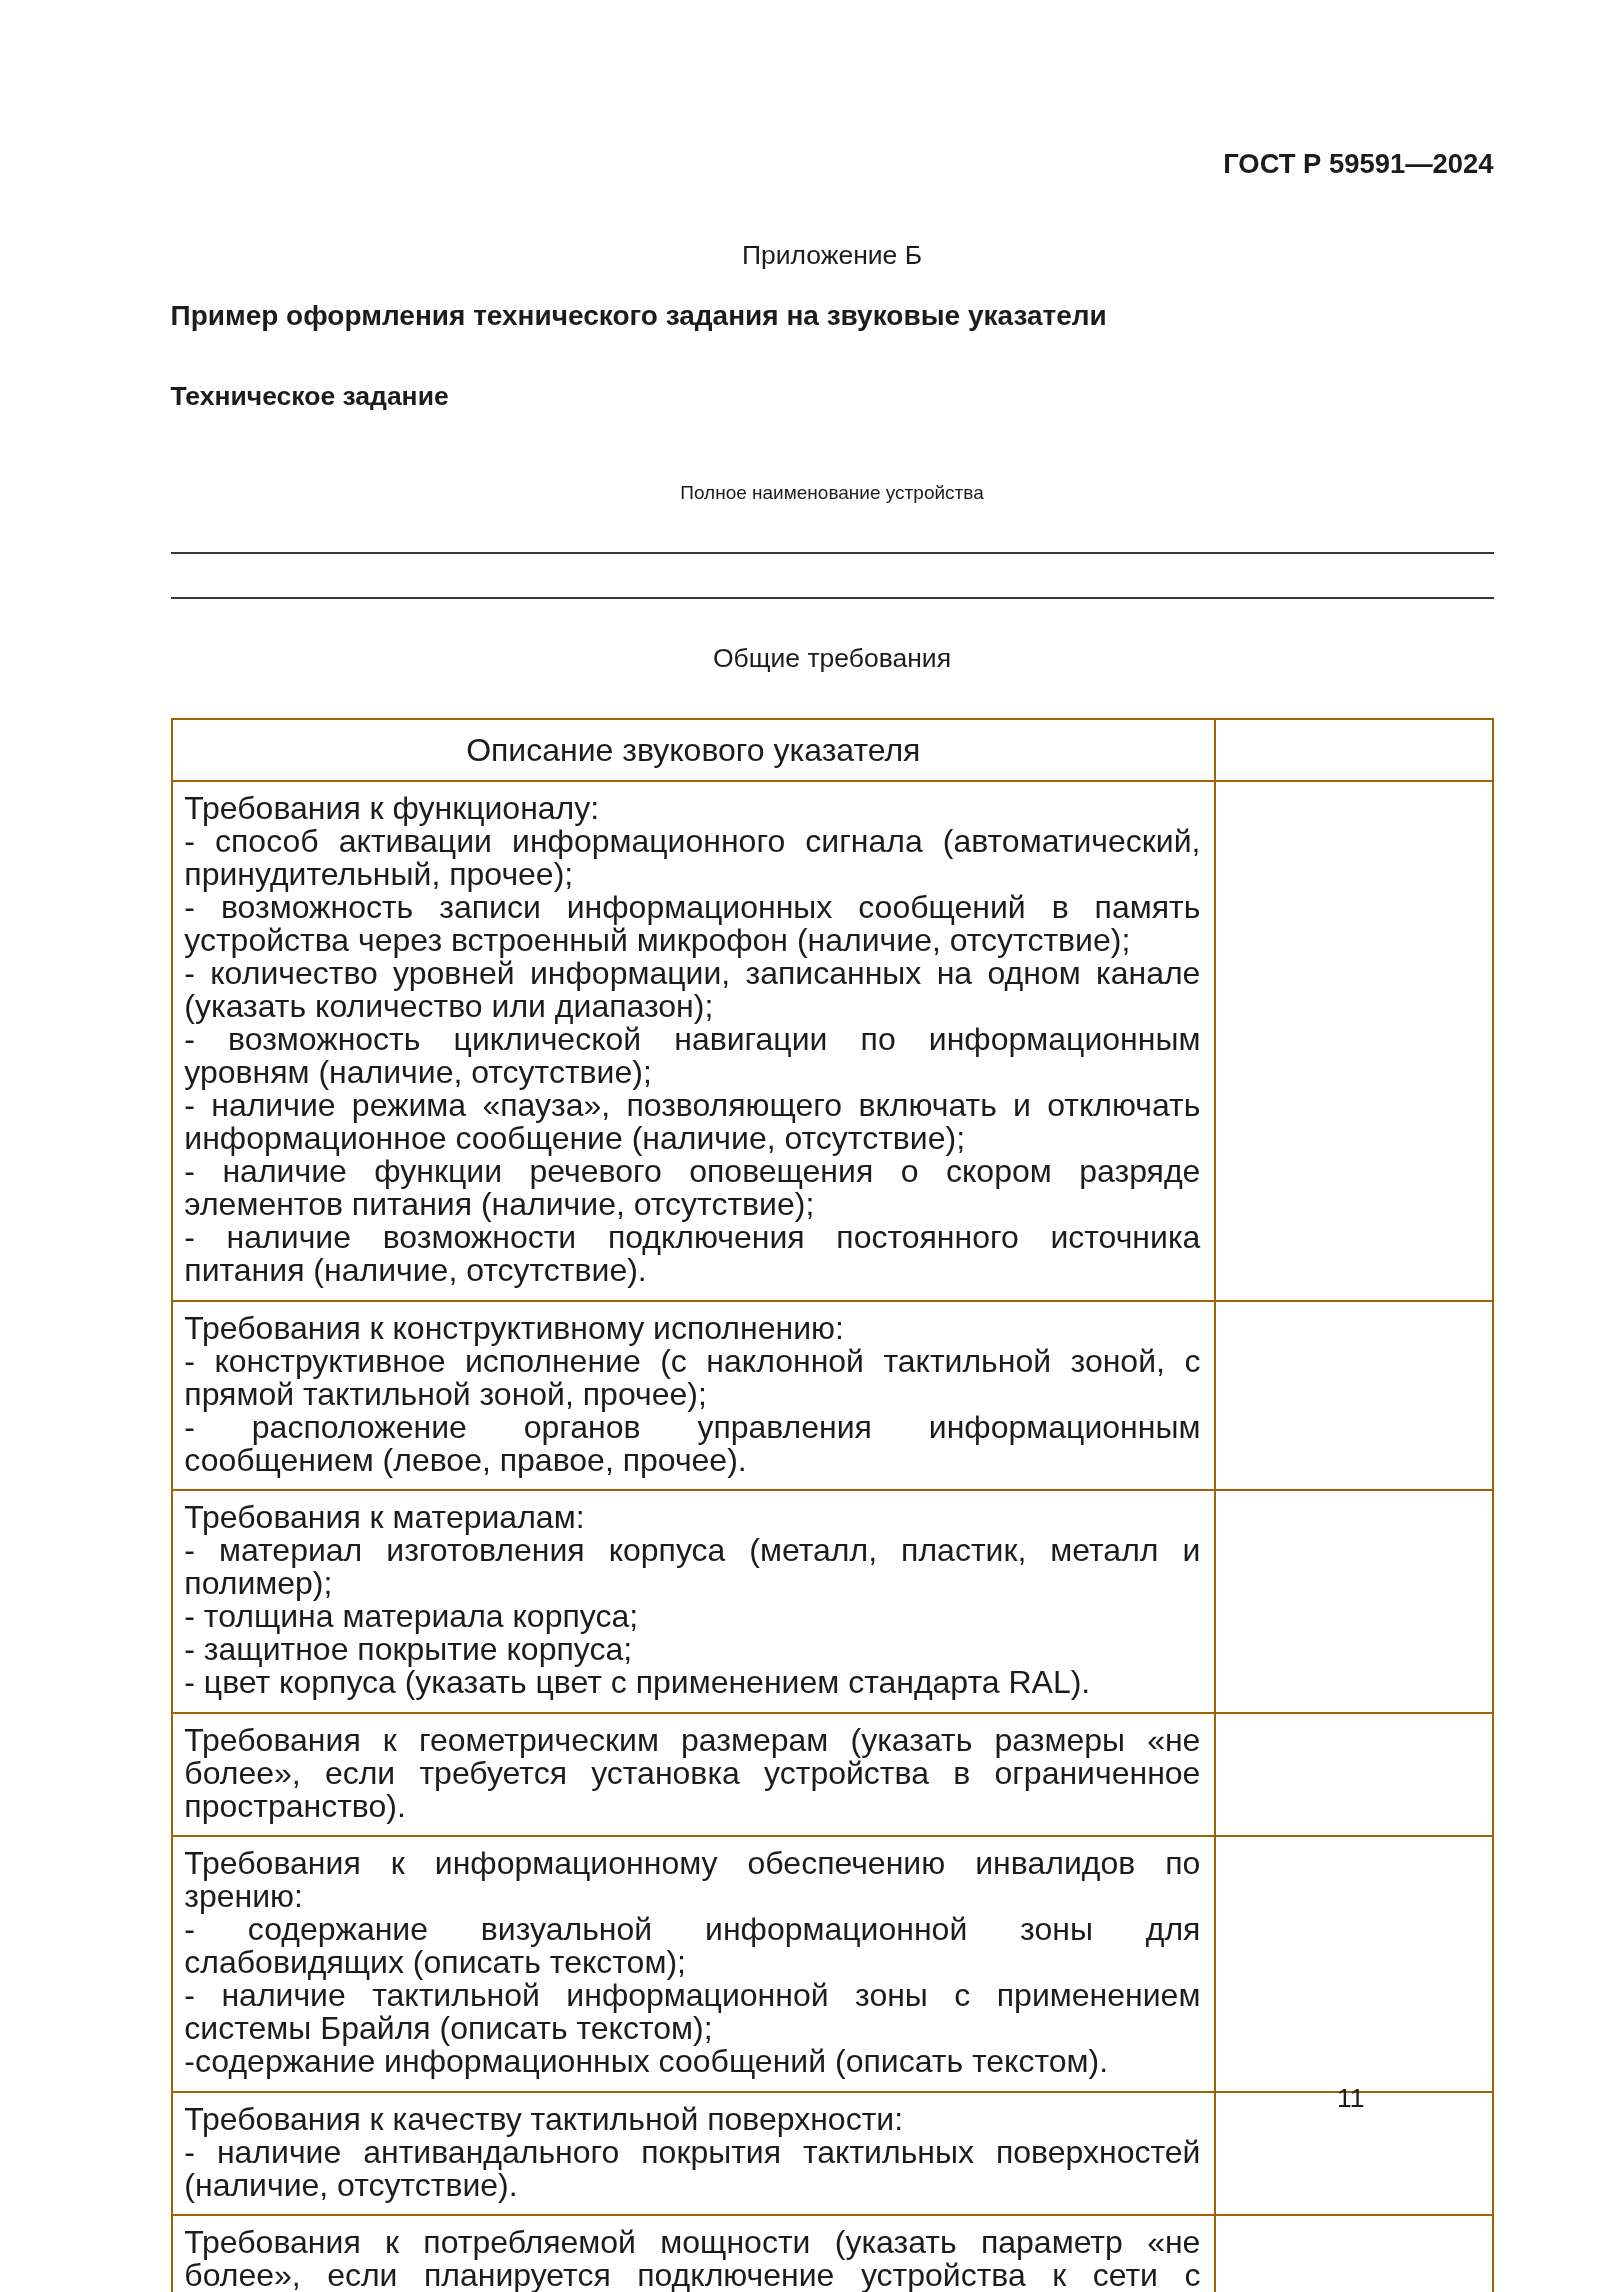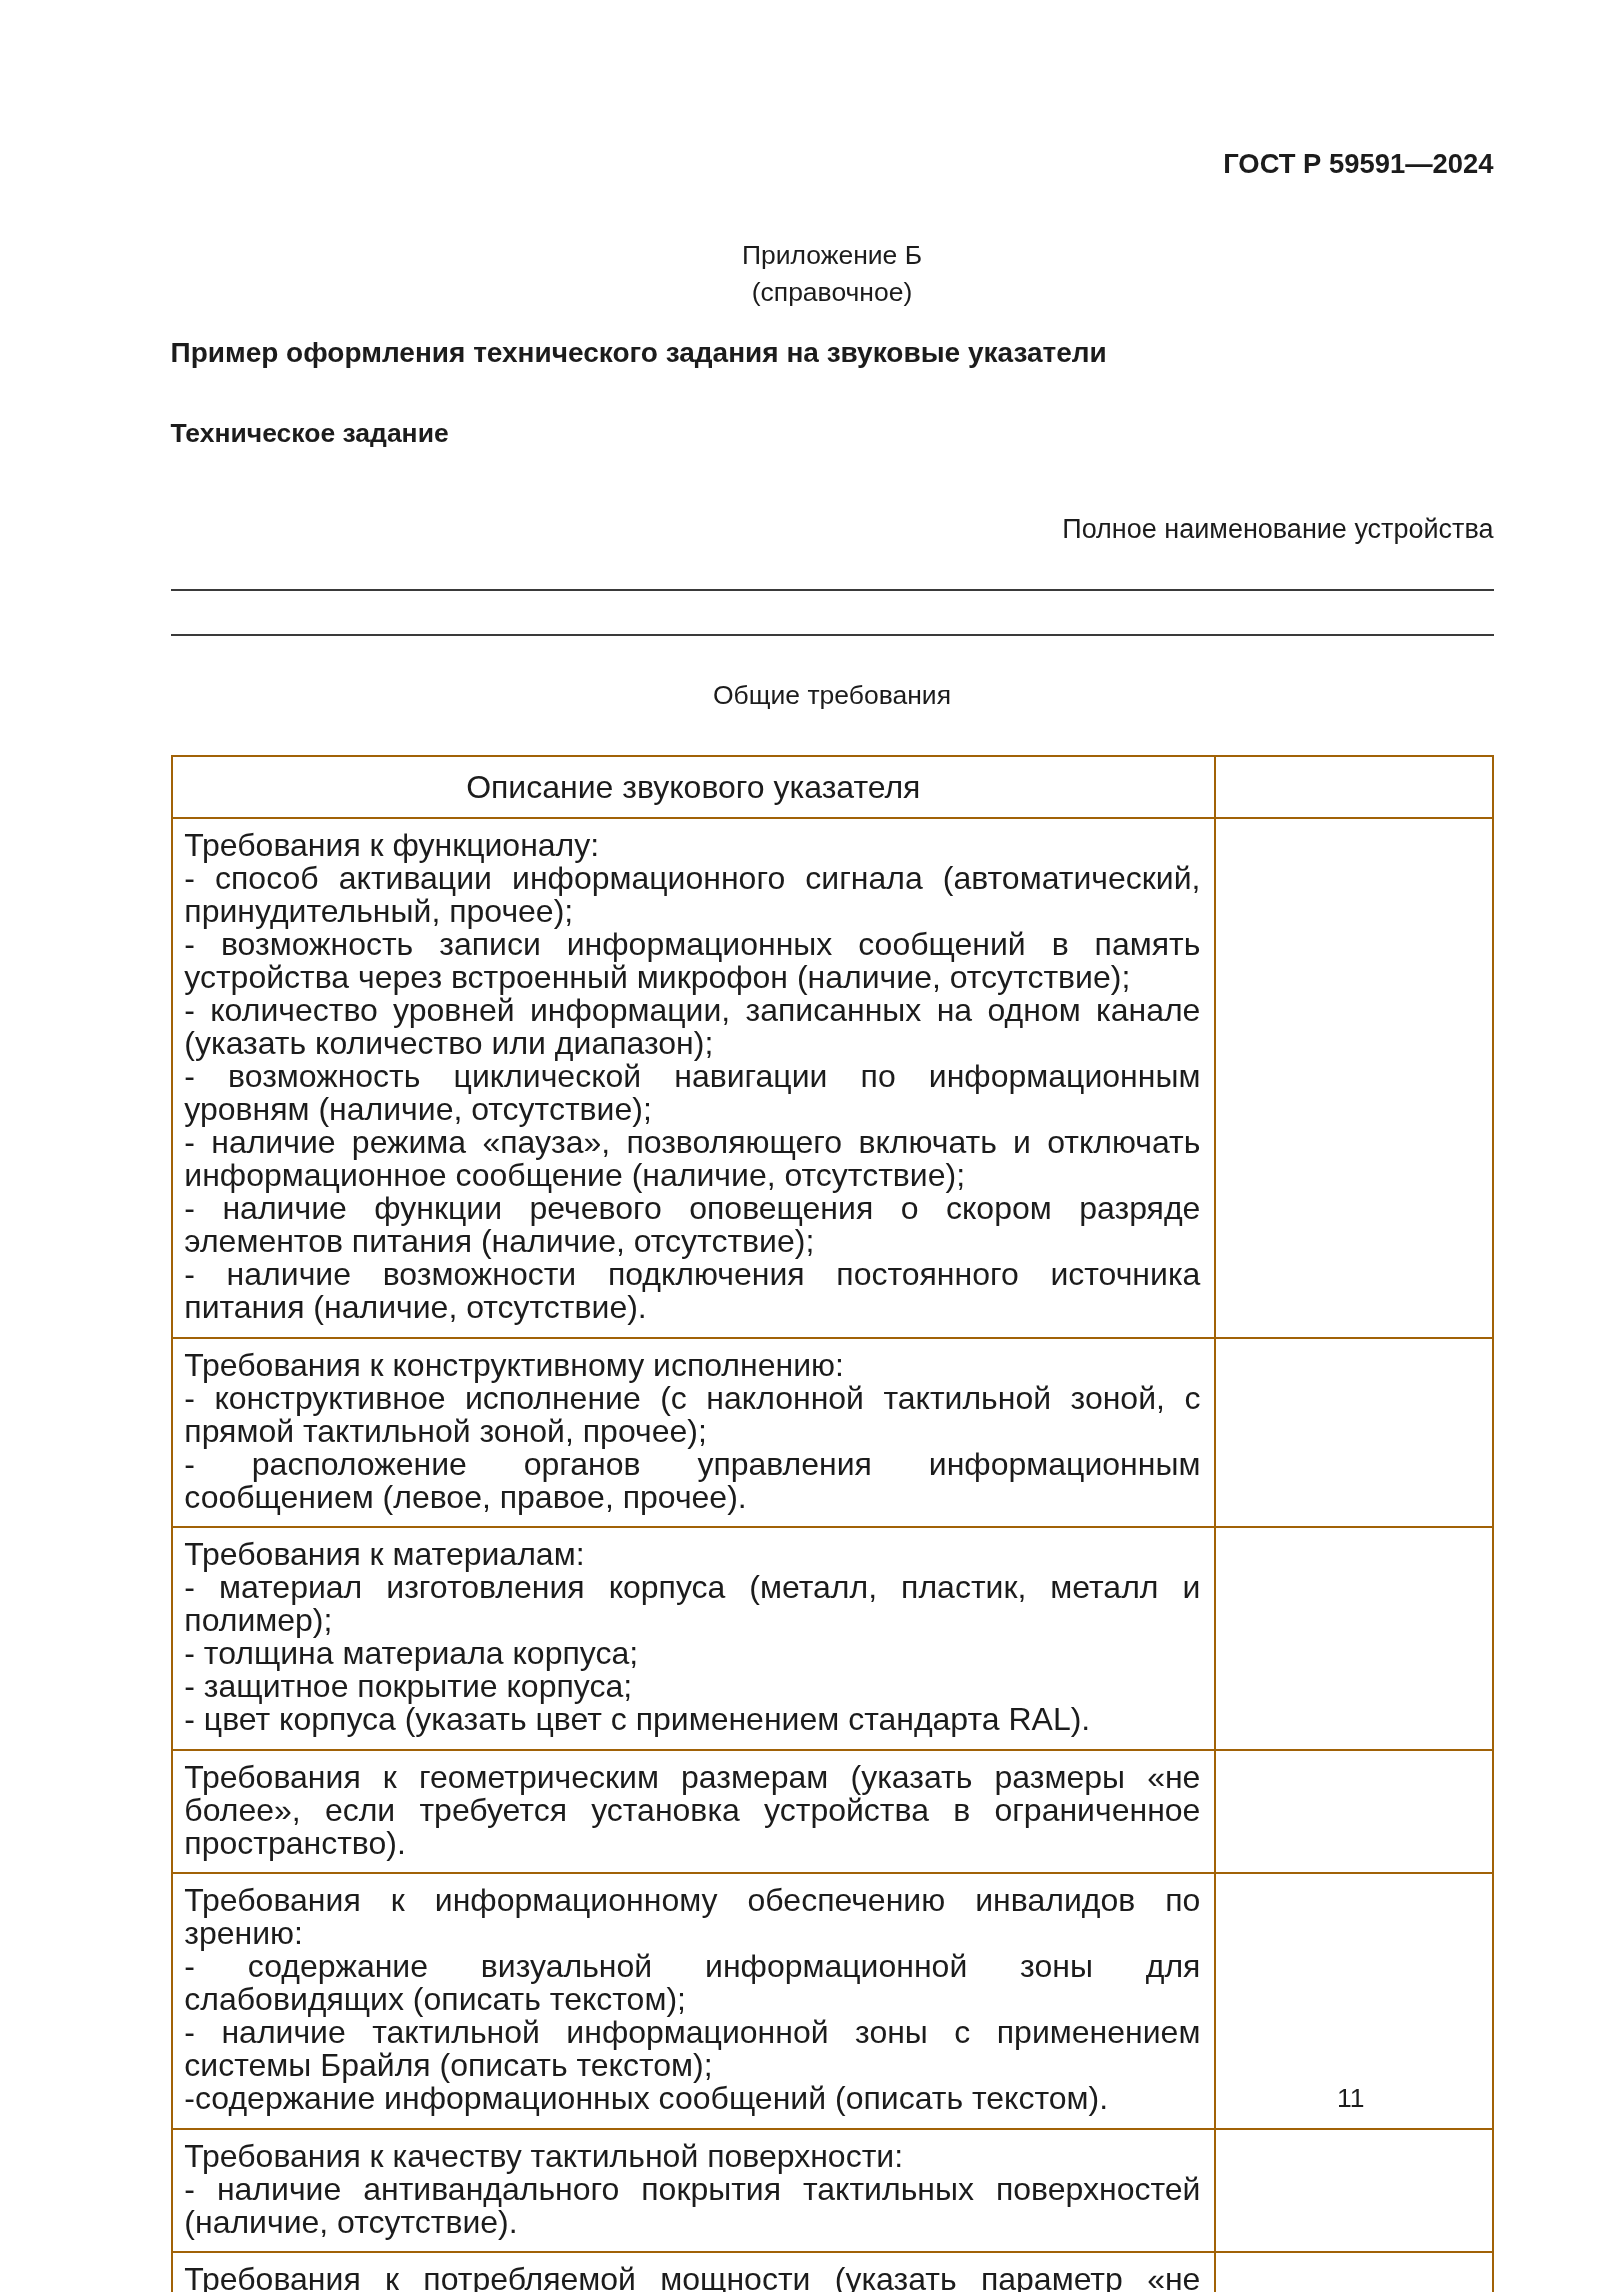--- a/index.html
+++ b/index.html
@@ -112,7 +112,6 @@
 
     <div class="appendix-block">
       <div>Приложение Б</div>
-      <div>(справочное)</div>
     </div>
 
     <div class="main-title">Пример оформления технического задания на звуковые указатели</div>

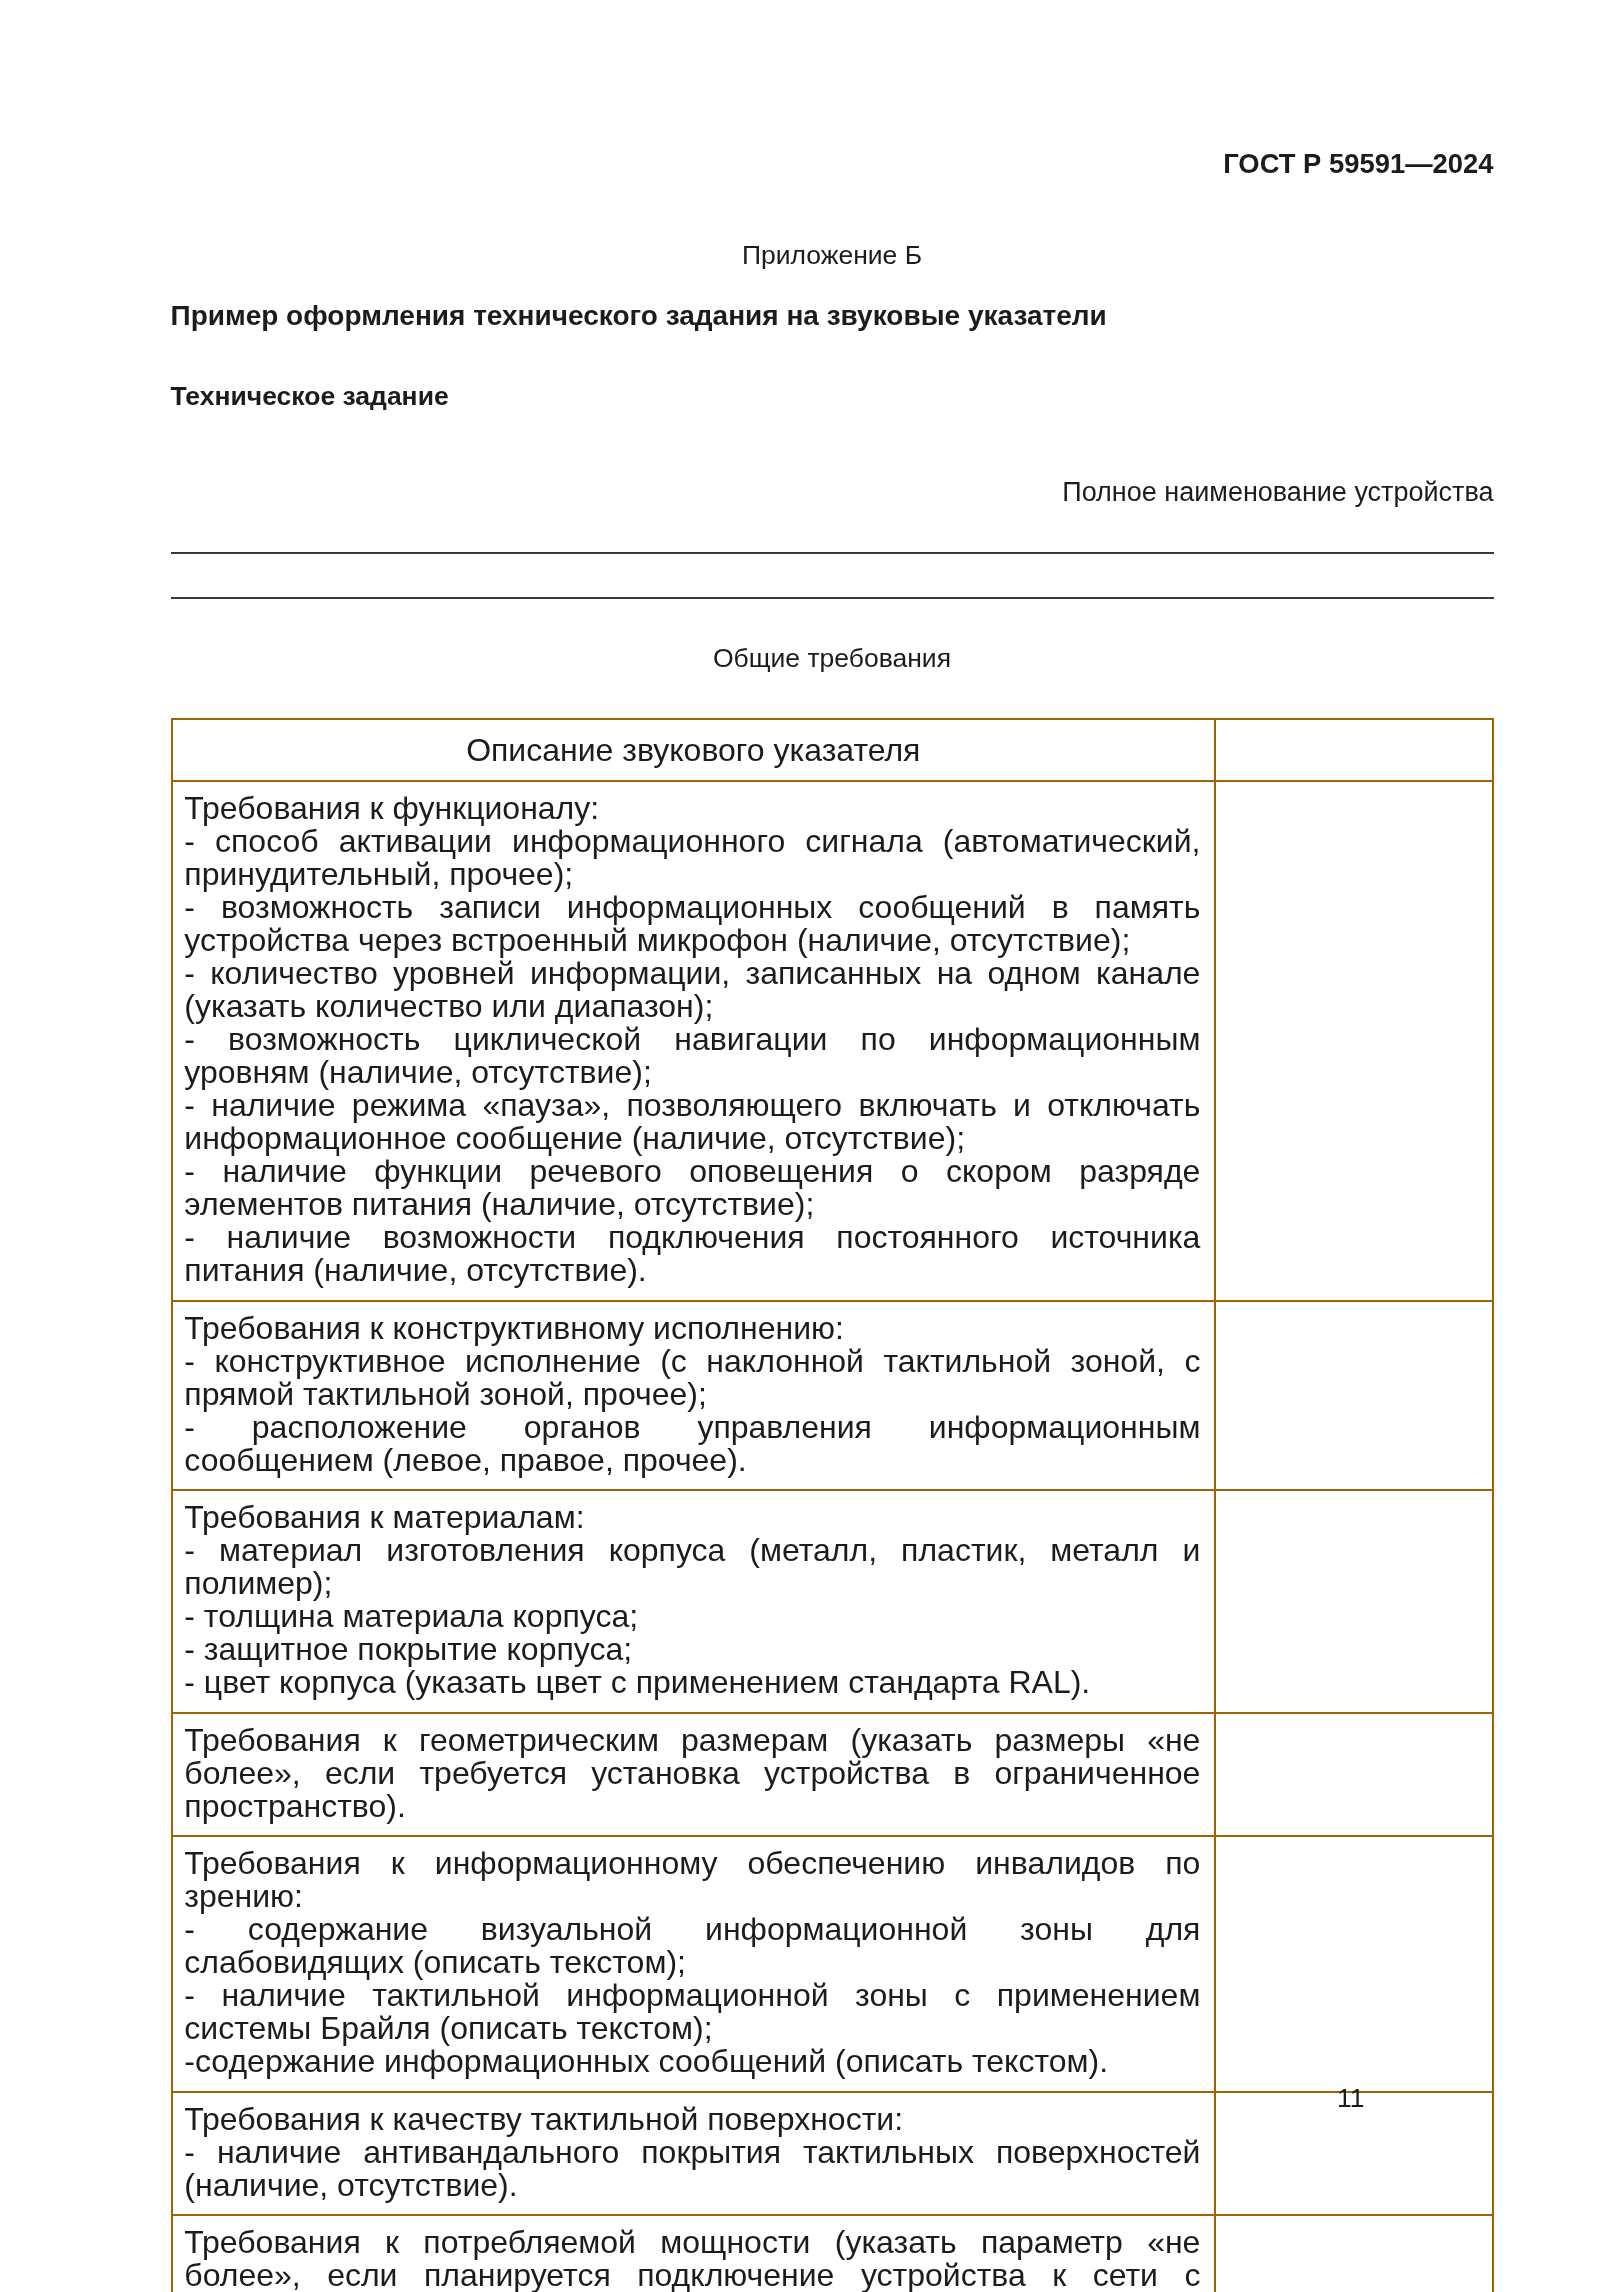--- a/index.html
+++ b/index.html
@@ -50,9 +50,9 @@
   }
   .device-label {
     margin-top: 63px;
-    font-size: 27px;
+    font-size: 19px;
     line-height: 33px;
-    text-align: right;
+    text-align: center;
   }
   .fill-line {
     height: 45px;

